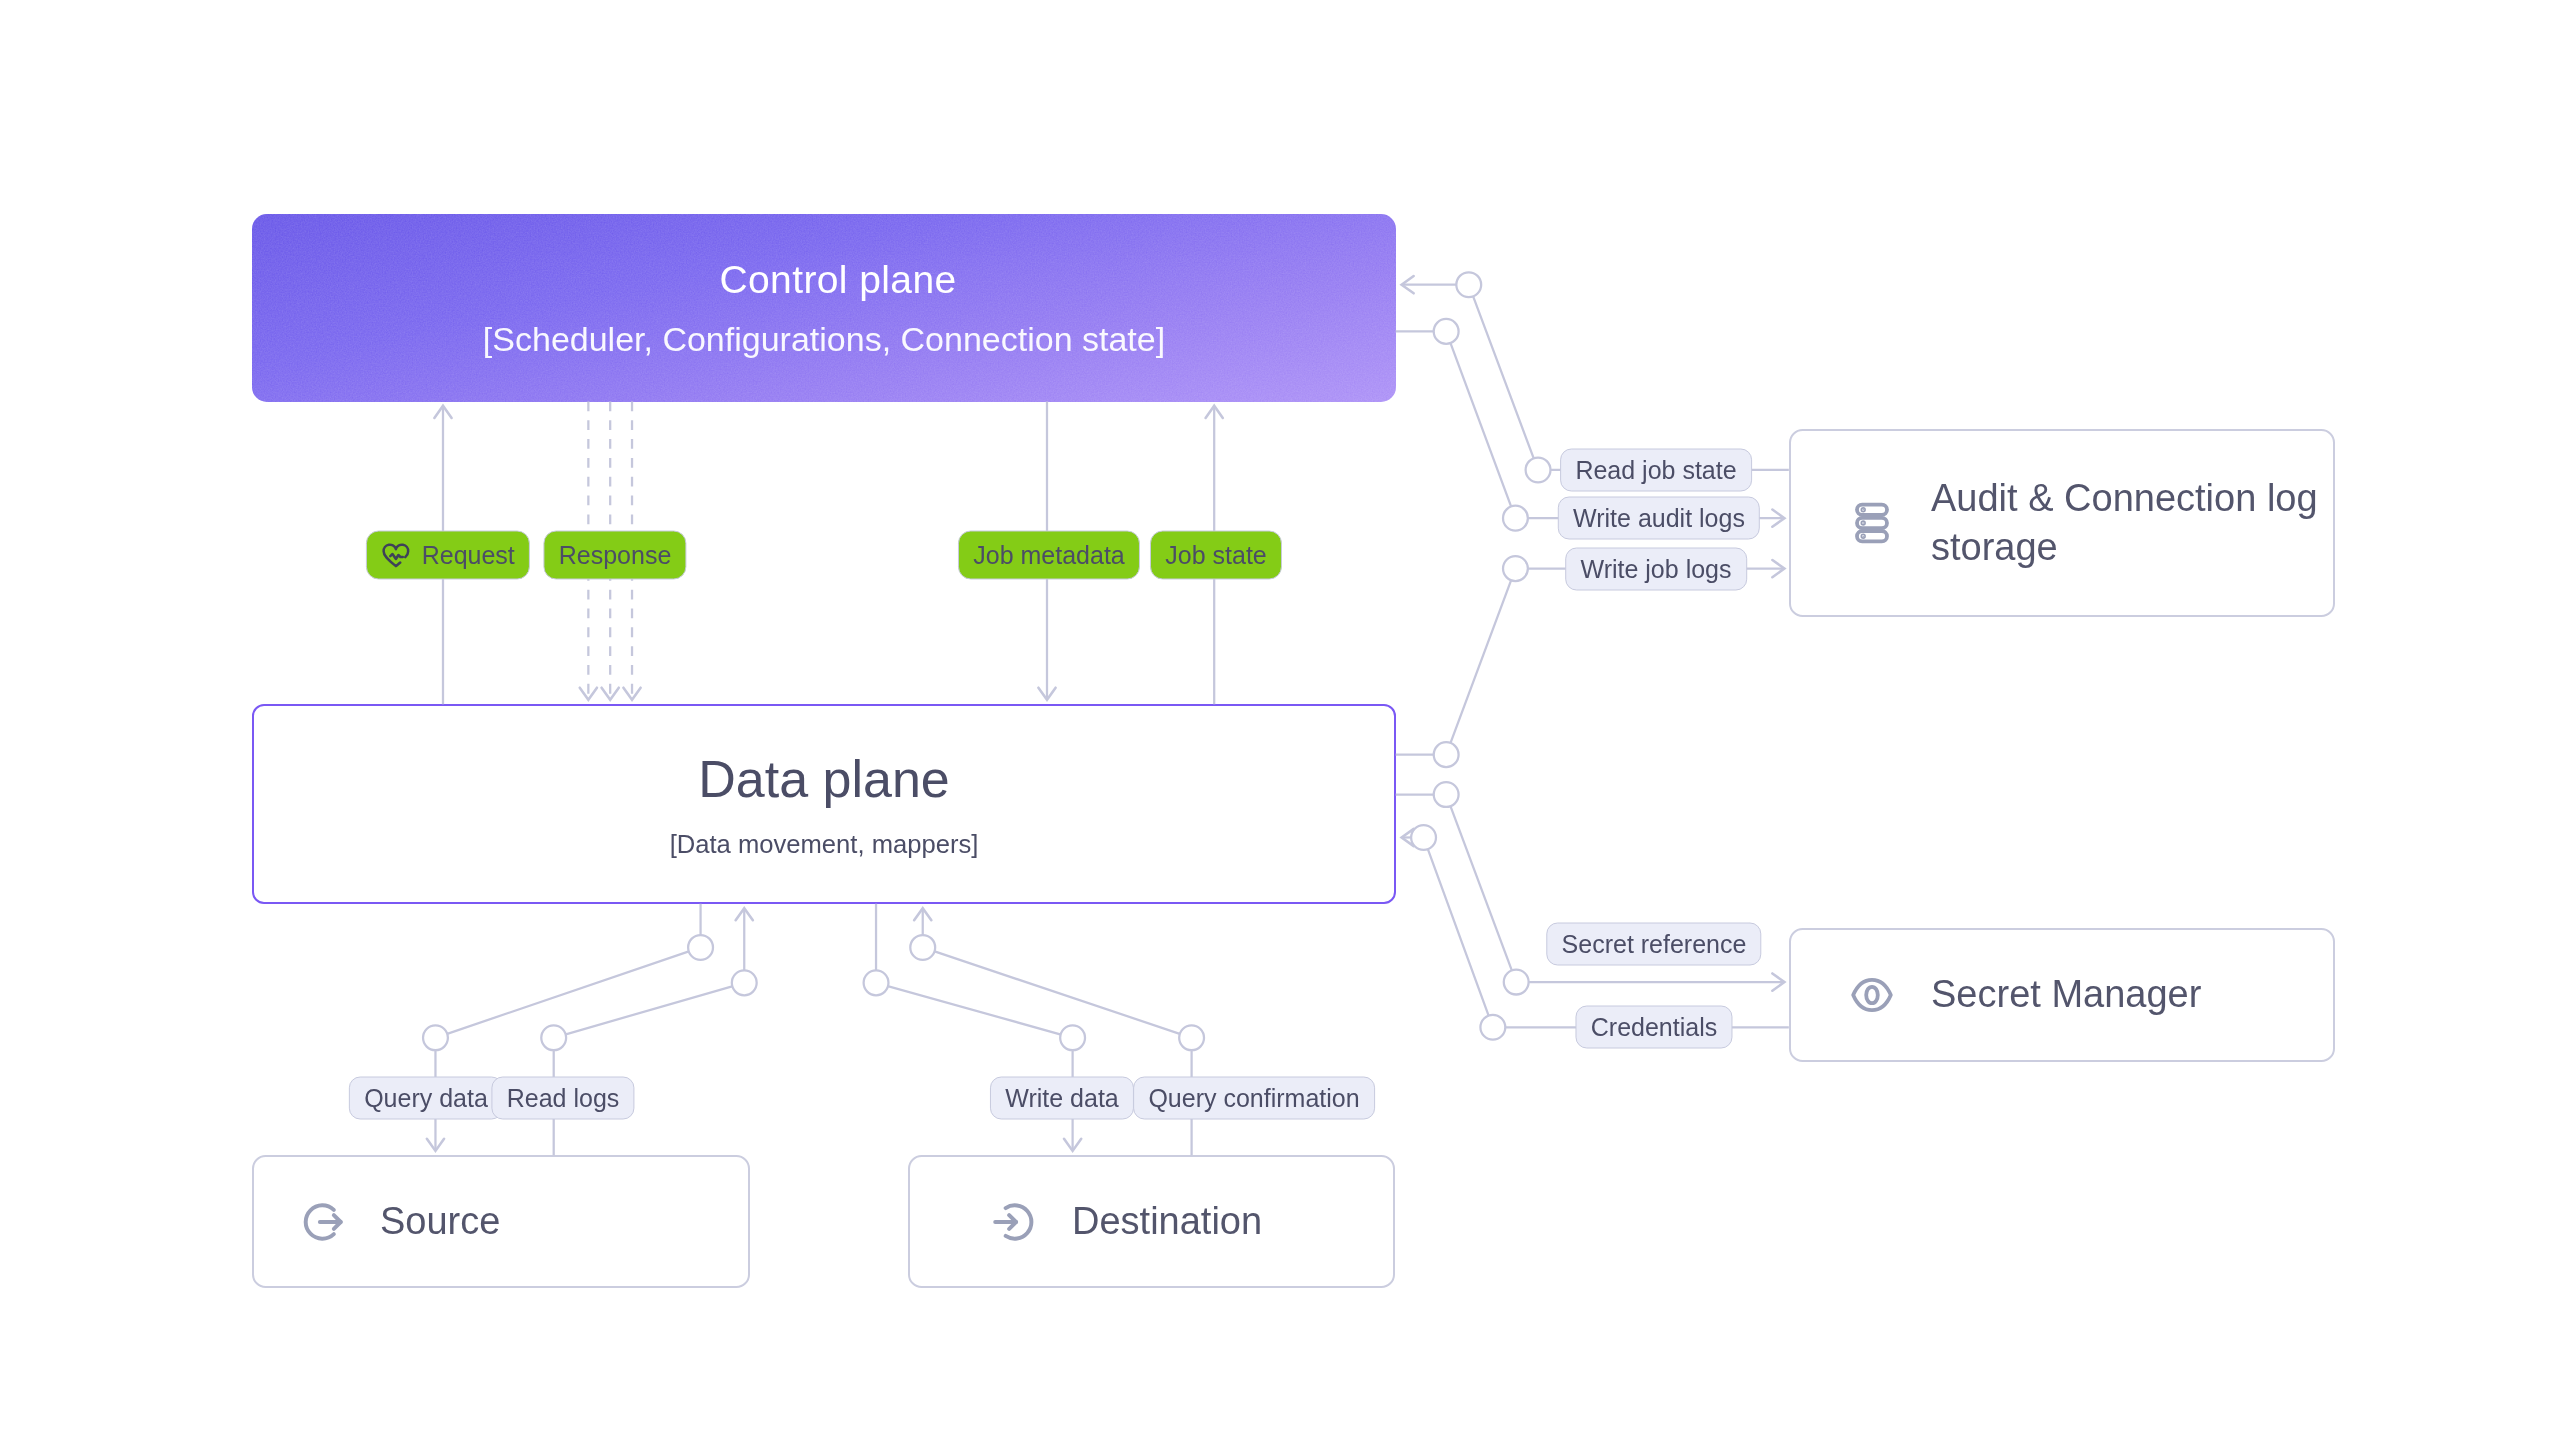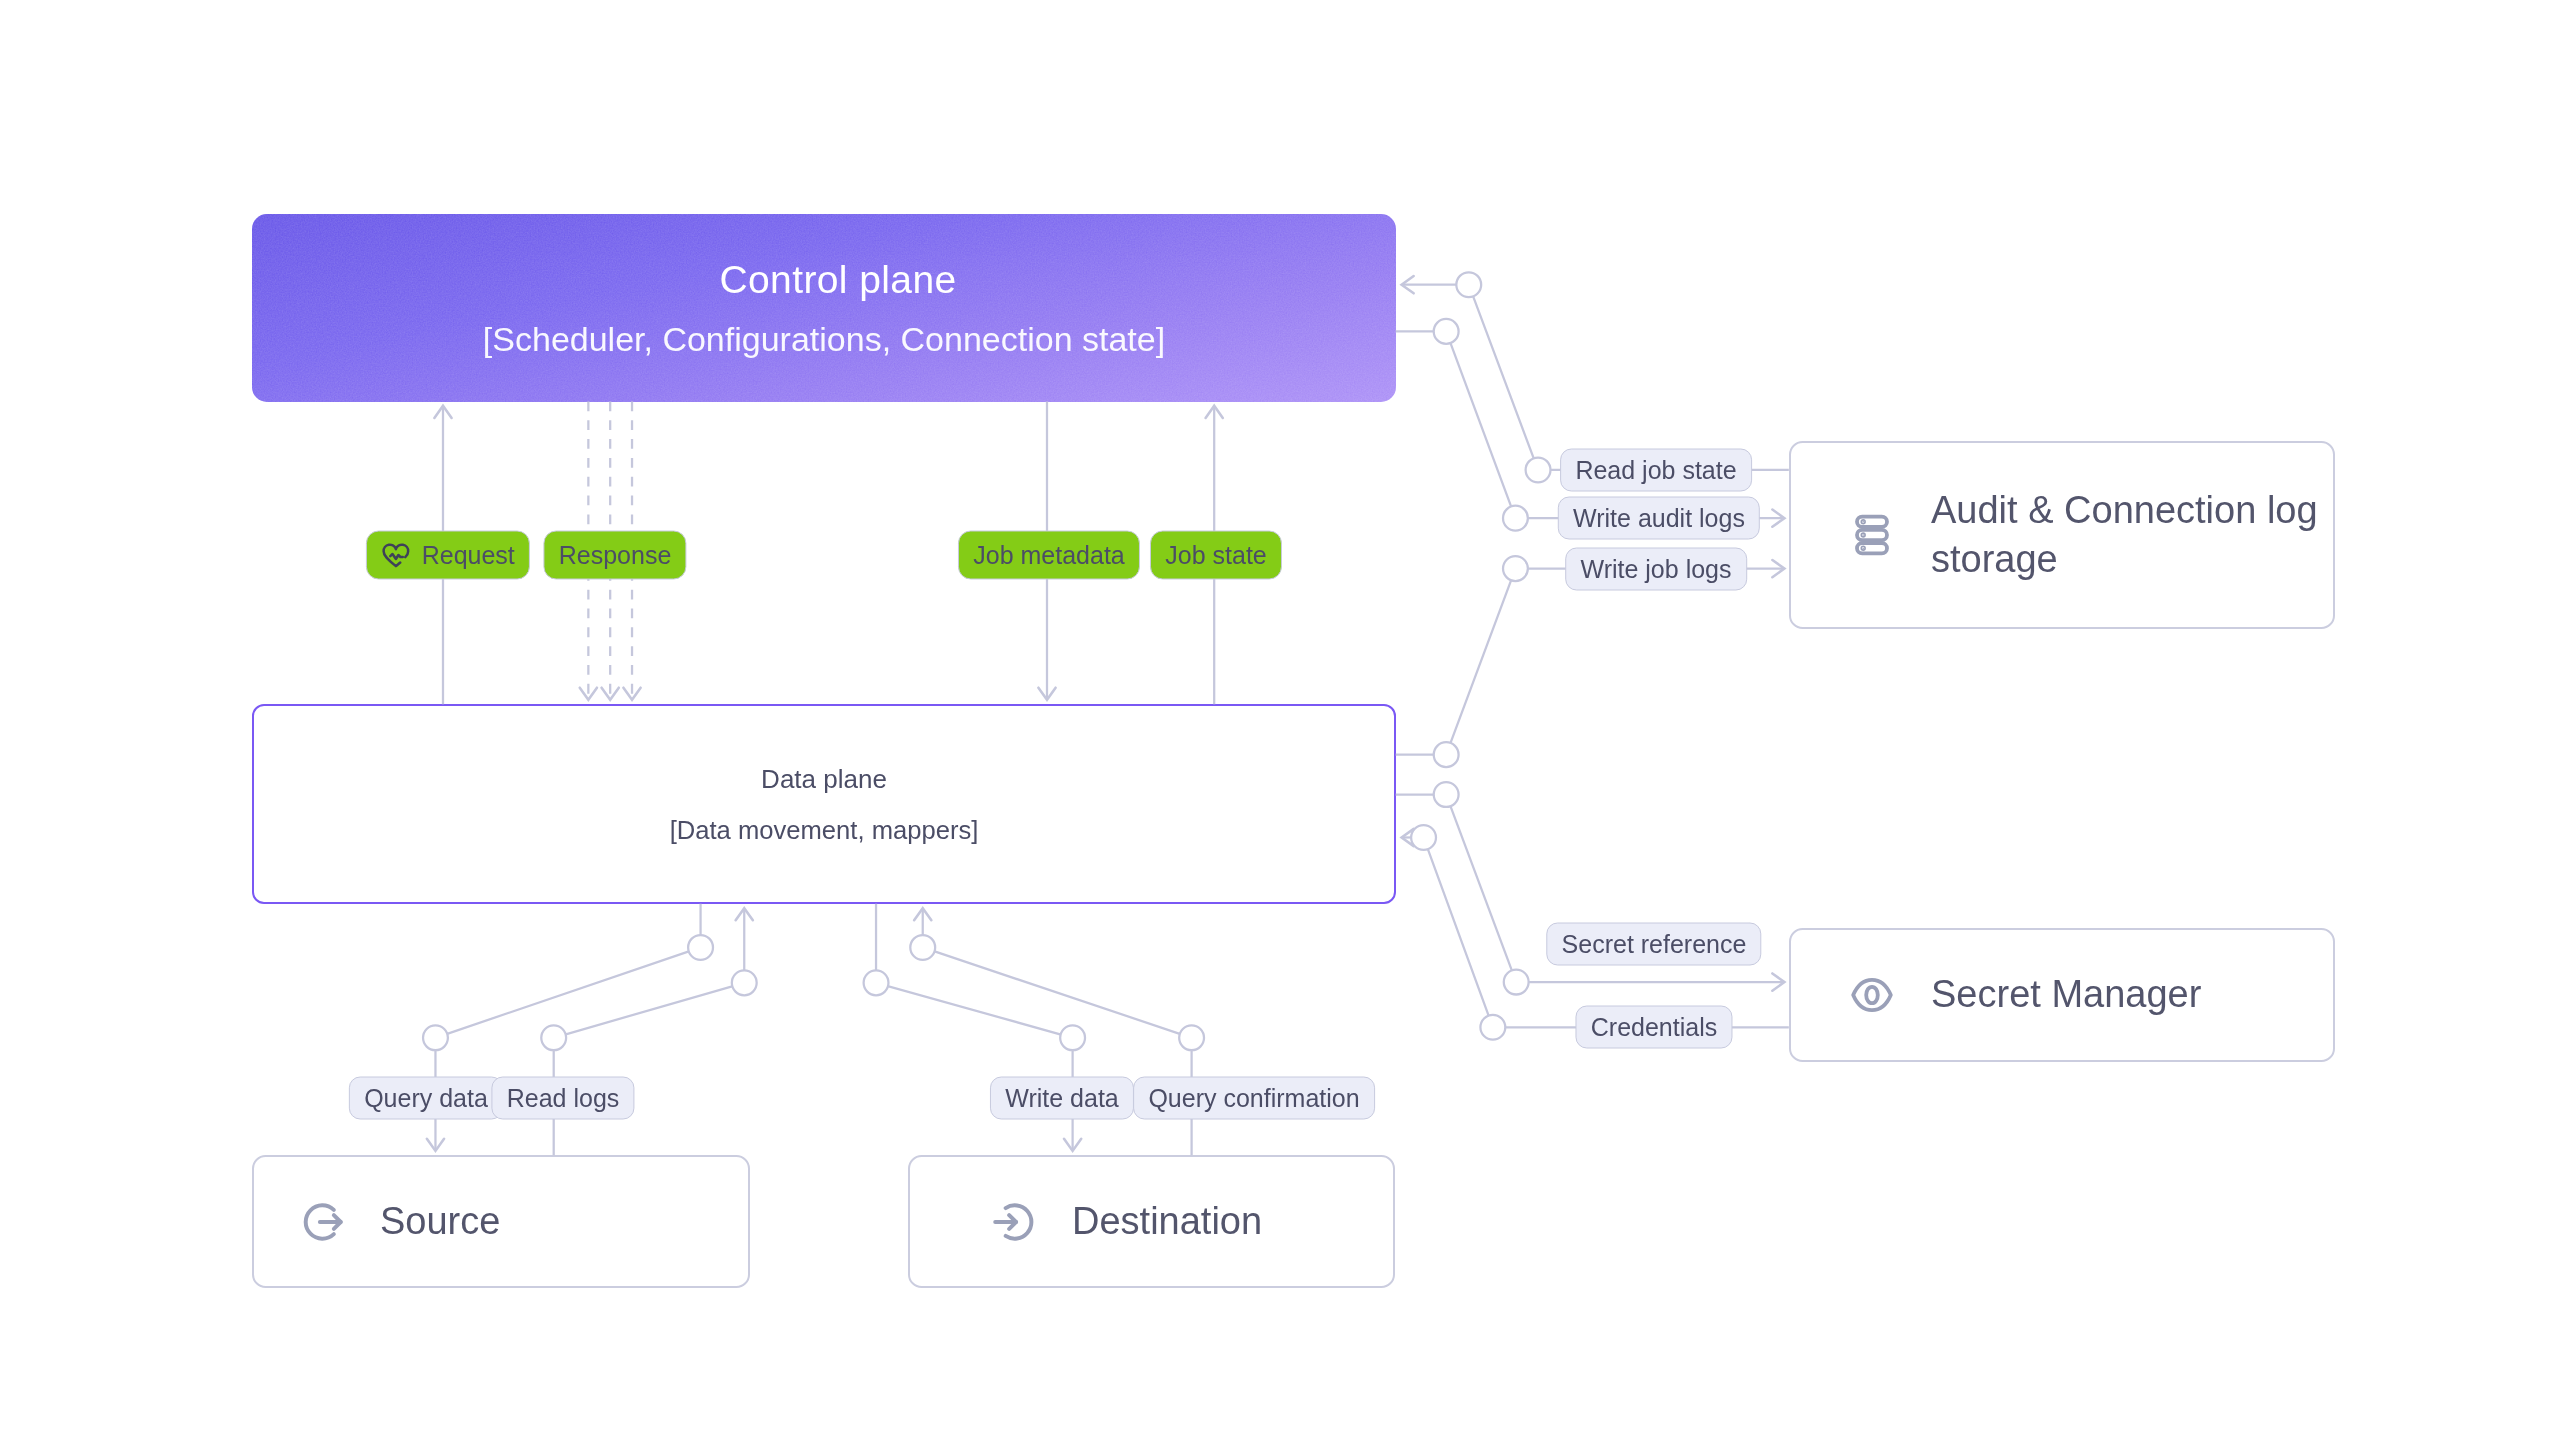--- a/index.html
+++ b/index.html
@@ -21,7 +21,7 @@
   .leaf{display:flex;align-items:center;background:#fff;}
   #source{left:252px;top:1155px;width:498px;height:133px;padding-left:44px;gap:32px;}
   #destination{left:908px;top:1155px;width:487px;height:133px;padding-left:80px;gap:32px;}
-  #audit-box{left:1789px;top:429px;width:546px;height:188px;padding-left:57px;gap:35px;margin-top:12px;}
+  #audit-box{left:1789px;top:429px;width:546px;height:188px;padding-left:57px;gap:35px;}
   #secret-box{left:1789px;top:928px;width:546px;height:134px;padding-left:57px;gap:35px;}
   .ntitle{font-size:38px;font-weight:500;color:#53556C;line-height:1.3;max-width:429px;}
   .nicon{flex:0 0 auto;display:flex;align-items:center;}

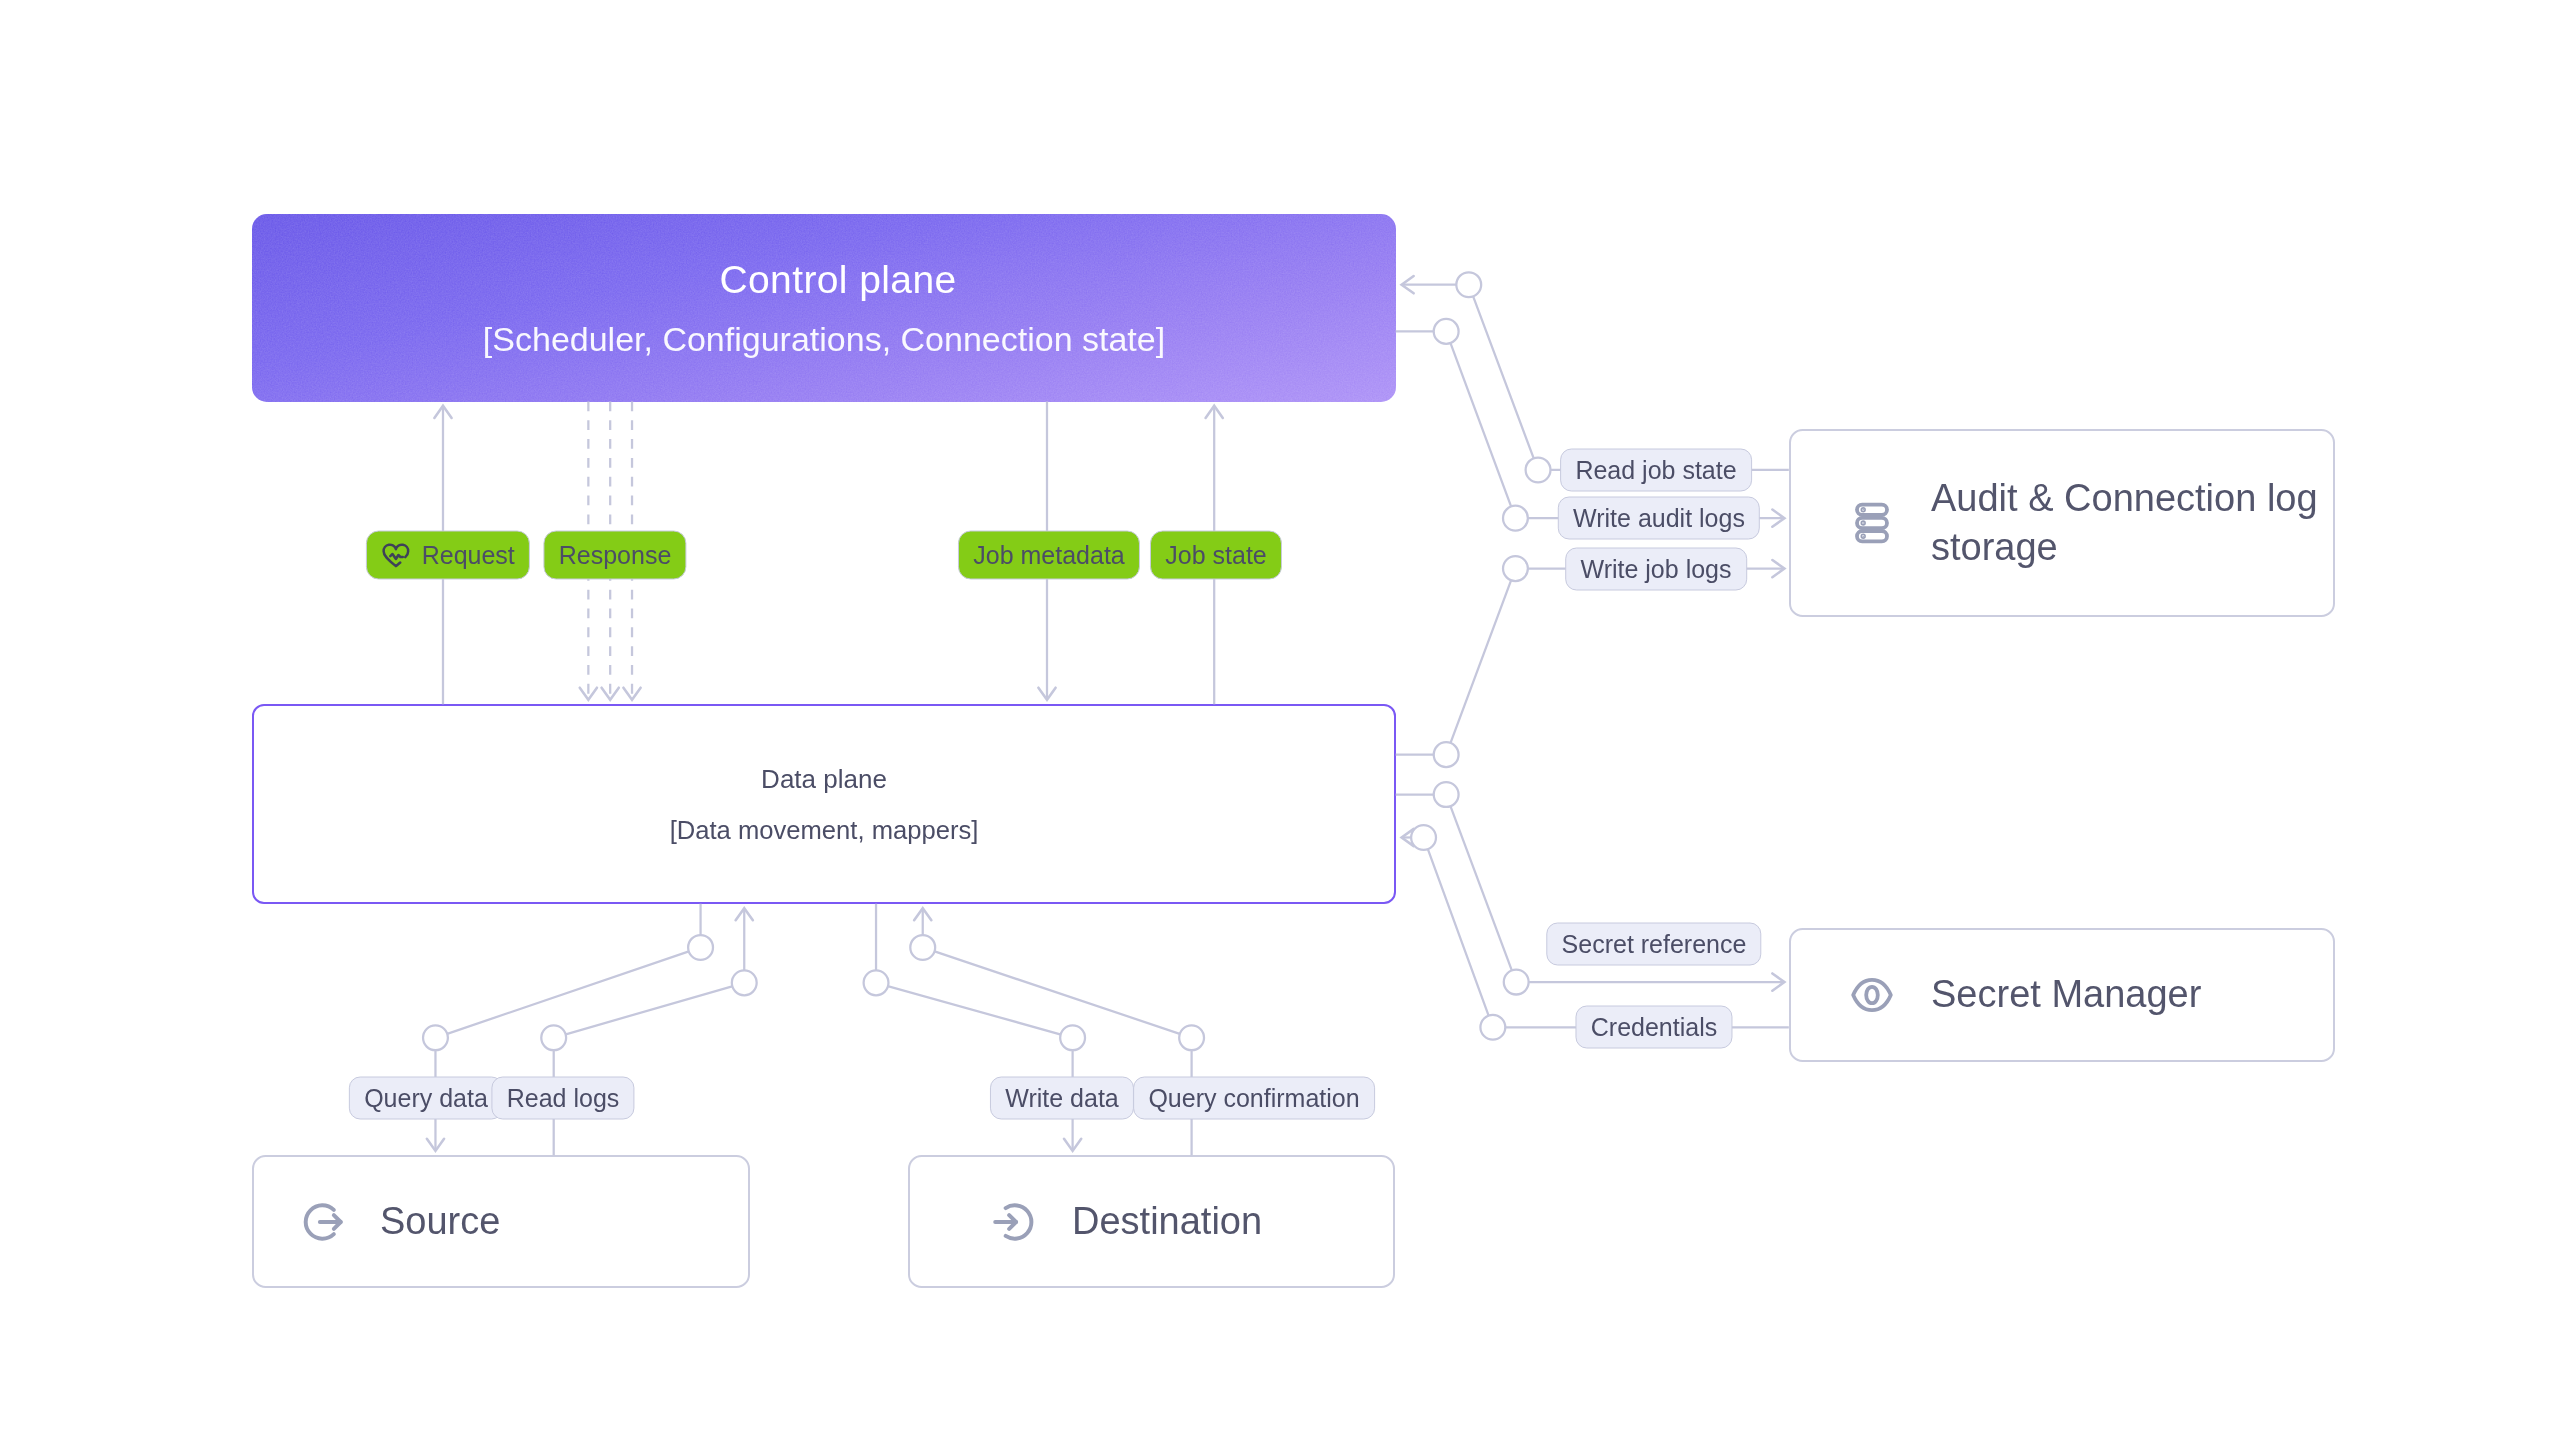--- a/index.html
+++ b/index.html
@@ -16,7 +16,7 @@
   #control-plane .csub{position:relative;font-size:34px;font-weight:400;opacity:.95;}
   #data-plane{left:252px;top:704px;width:1144px;height:200px;border:2.3px solid #7A58F4;border-radius:12px;
     background:#fff;display:flex;flex-direction:column;align-items:center;justify-content:center;gap:21px;}
-  .dtitle{font-size:26px;font-weight:500;color:#4B4D66;}
+  .dtitle{font-size:52px;font-weight:500;color:#4B4D66;}
   .dsub{font-size:25.6px;color:#4B4D66;}
   .leaf{display:flex;align-items:center;background:#fff;}
   #source{left:252px;top:1155px;width:498px;height:133px;padding-left:44px;gap:32px;}

